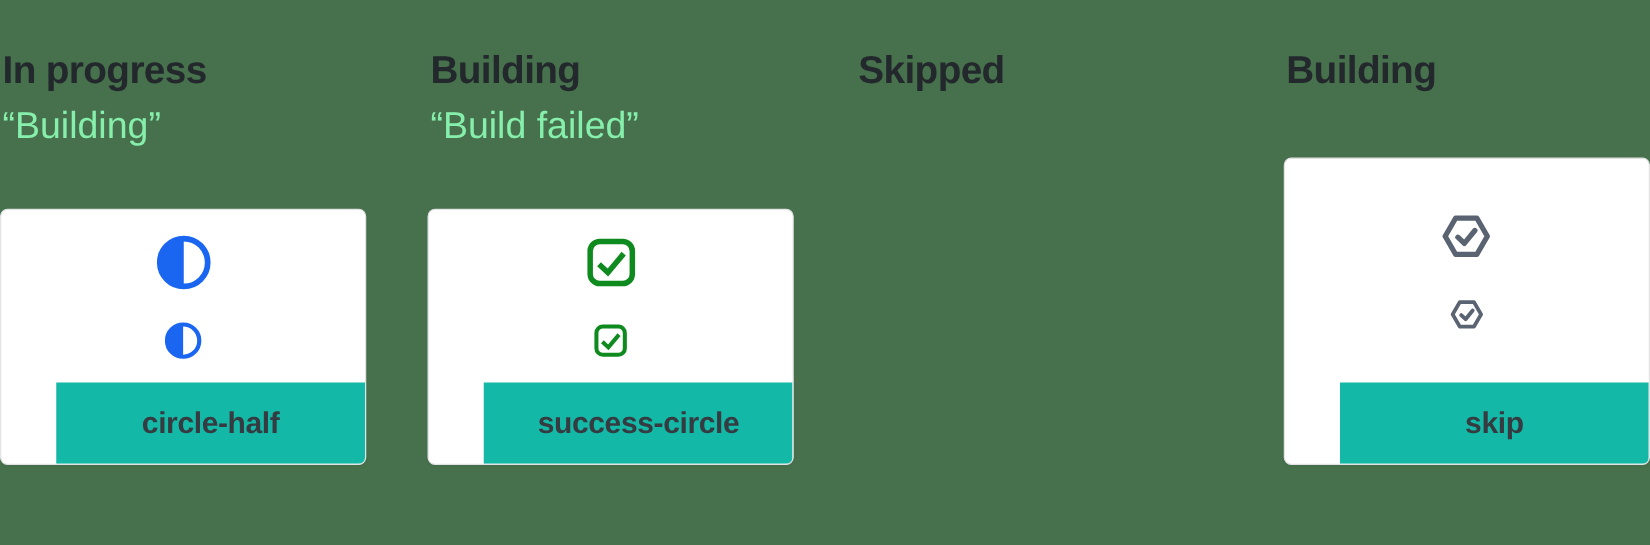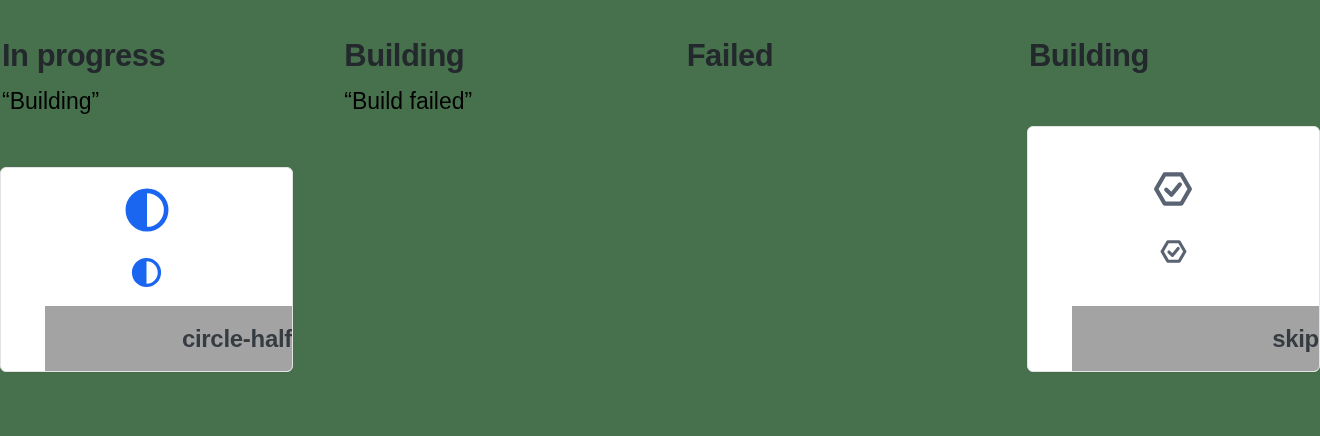--- a/index.html
+++ b/index.html
@@ -110,7 +110,7 @@
   </section>
 
   <section class="status-col">
-    <h2 class="status-title">Failed</h2>
+    <h2 class="status-title">Skipped</h2>
   </section>
 
   <section class="status-col">

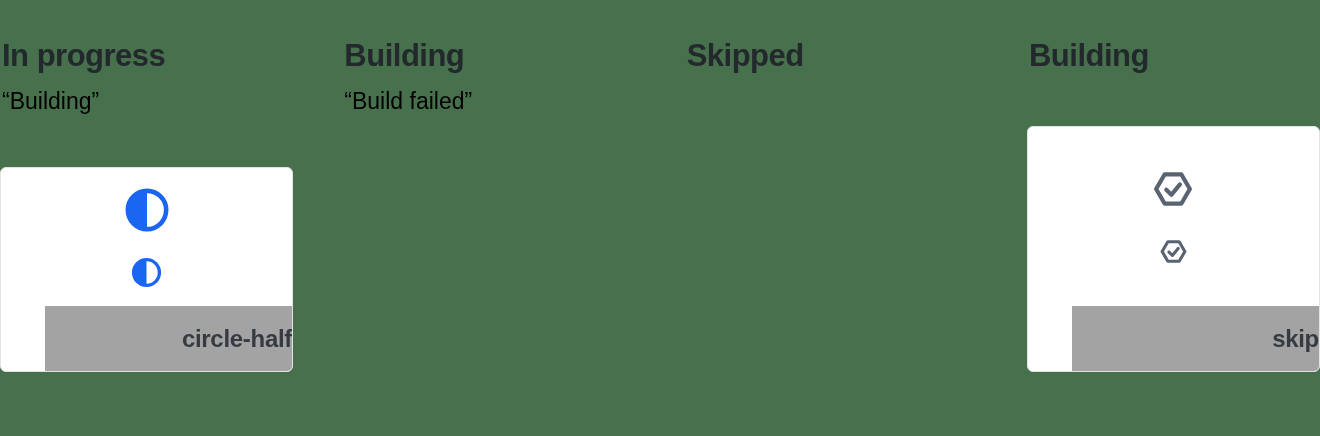--- a/index.html
+++ b/index.html
@@ -31,10 +31,10 @@
   }
   .status-quote {
     margin: 13px 0 0 2px;
-    font-size: 23px;
+    font-size: 30px;
     line-height: 28px;
     font-weight: 400;
-    color: #000000;
+    color: #86efac;
   }
   .icon-card {
     margin-top: 52px;

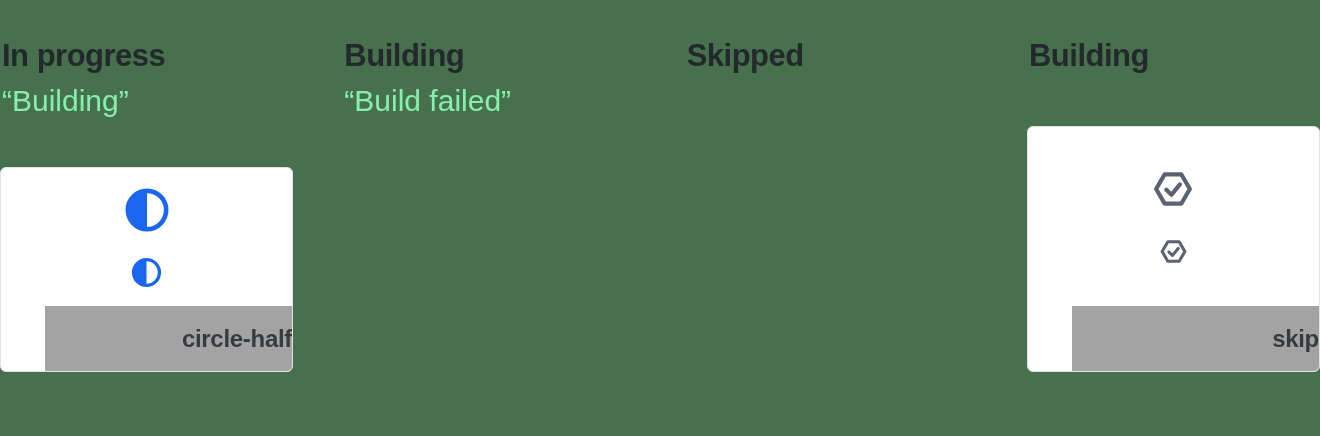--- a/index.html
+++ b/index.html
@@ -62,10 +62,10 @@
   .card-footer {
     height: 65px;
     flex: 0 0 65px;
-    background: #a3a3a3;
+    background: #14b8a6;
     display: flex;
     align-items: center;
-    justify-content: flex-end;
+    justify-content: center;
     margin-left: 44px;
   }
   .footer-label {

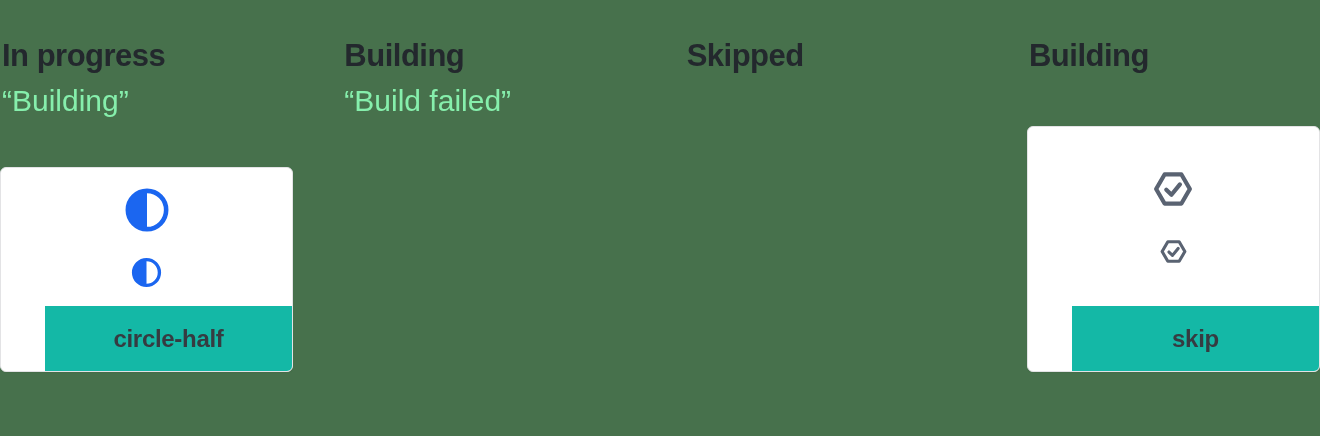--- a/index.html
+++ b/index.html
@@ -107,6 +107,25 @@
   <section class="status-col">
     <h2 class="status-title">Building</h2>
     <p class="status-quote">“Build failed”</p>
+    <div class="icon-card">
+      <div class="card-body">
+        <span class="icon lg">
+          <svg viewBox="0 0 24 24" fill="none">
+            <rect x="3.2" y="3.2" width="17.6" height="17.6" rx="4" stroke="#0F8A1F" stroke-width="2.3"></rect>
+            <polyline points="6.9,12.7 10.6,16.2 17.2,8.3" stroke="#0F8A1F" stroke-width="2.3" stroke-linecap="butt" stroke-linejoin="miter"></polyline>
+          </svg>
+        </span>
+        <span class="icon sm">
+          <svg viewBox="0 0 24 24" fill="none">
+            <rect x="3.2" y="3.2" width="17.6" height="17.6" rx="4" stroke="#0F8A1F" stroke-width="2.5"></rect>
+            <polyline points="6.9,12.7 10.6,16.2 17.2,8.3" stroke="#0F8A1F" stroke-width="2.5" stroke-linecap="butt" stroke-linejoin="miter"></polyline>
+          </svg>
+        </span>
+      </div>
+      <div class="card-footer">
+        <span class="footer-label">success-circle</span>
+      </div>
+    </div>
   </section>
 
   <section class="status-col">

